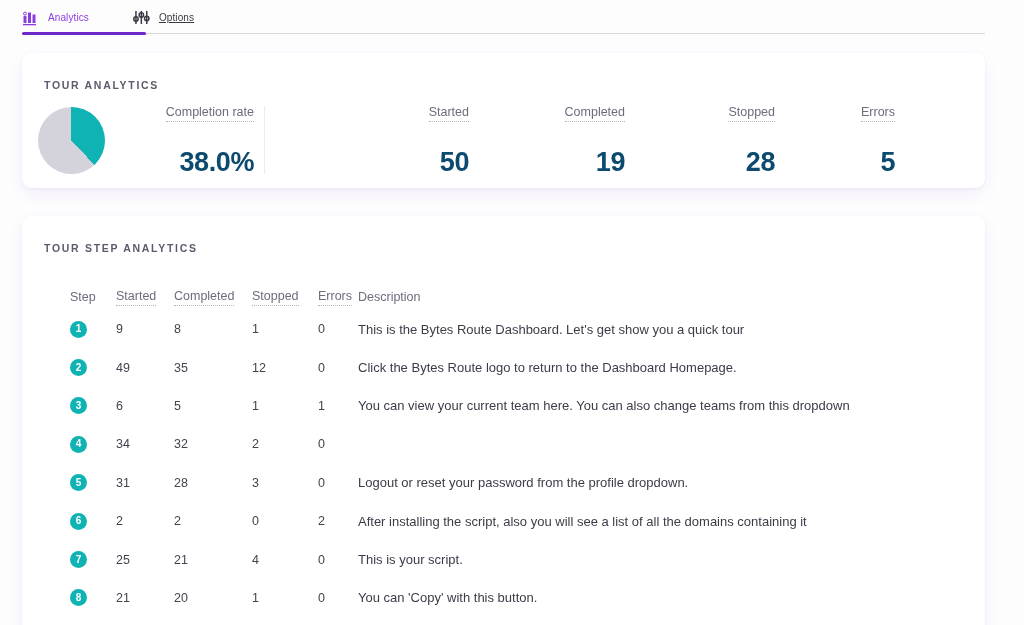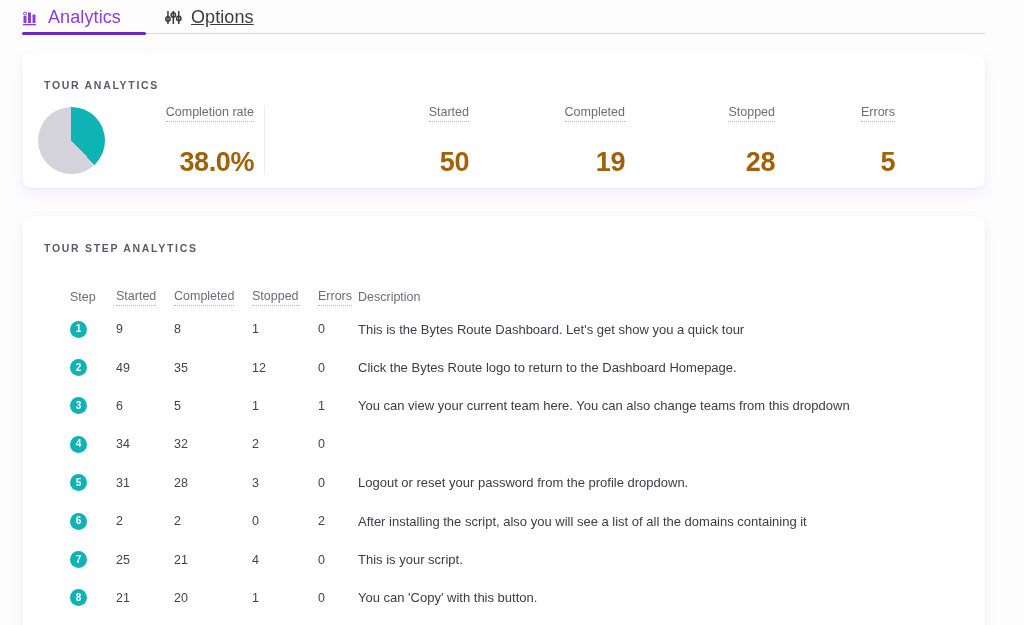--- a/index.html
+++ b/index.html
@@ -39,7 +39,7 @@
     position: relative;
   }
   .tab .tab-label {
-    font-size: 18px;
+    font-size: 10px;
     letter-spacing: .1px;
   }
   .tab-analytics .tab-label { color: #8b3ee0; }

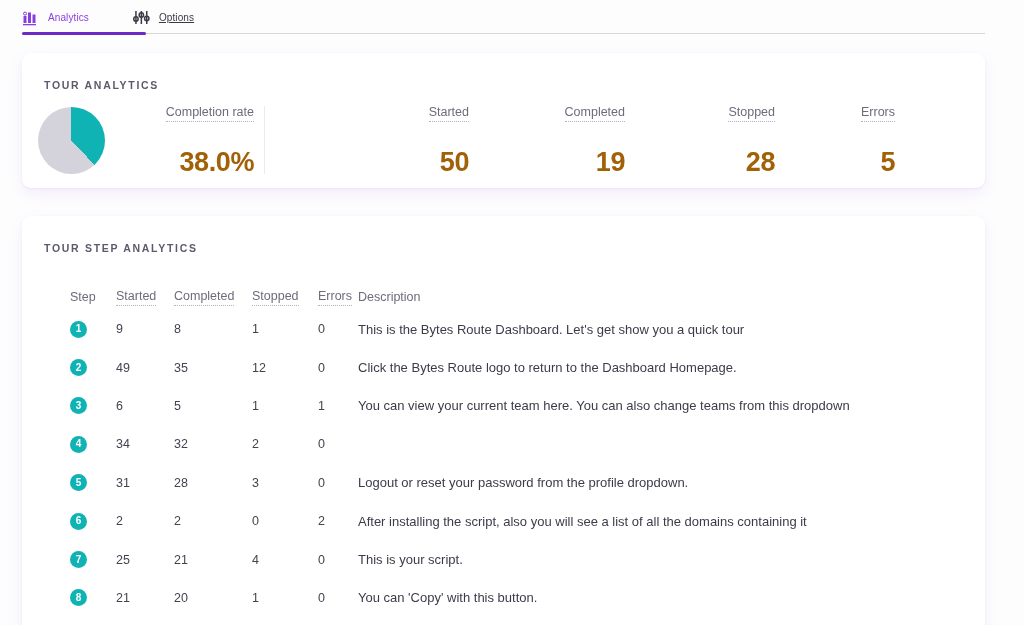--- a/index.html
+++ b/index.html
@@ -101,7 +101,7 @@
   .stat-value {
     font-size: 27px;
     font-weight: bold;
-    color: #a16207;
+    color: #0c4a6e;
     margin-top: 25px;
     letter-spacing: -.4px;
   }

